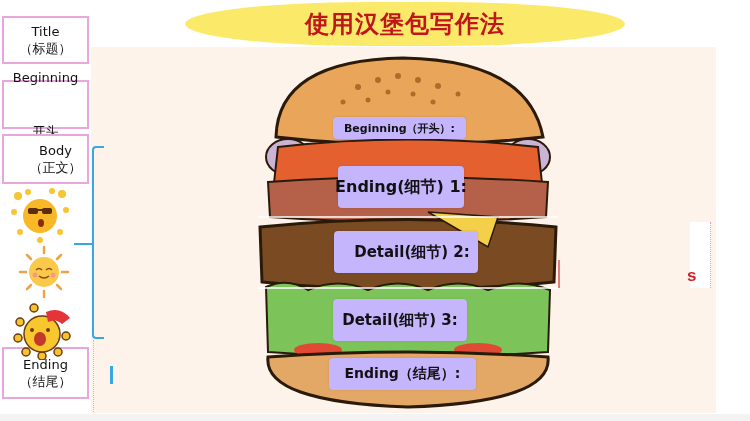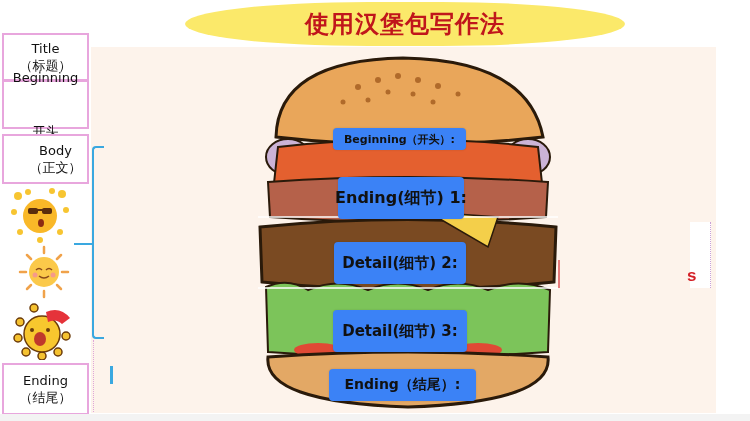--- a/index.html
+++ b/index.html
@@ -27,7 +27,7 @@
   <span class="title-text">使用汉堡包写作法</span>
 </div>
 
-<div class="label-box" style="top:16px;height:48px;margin-top:17px;">
+<div class="label-box" style="top:16px;height:48px;">
   <span>Title</span>
   <span>（标题）</span>
 </div>

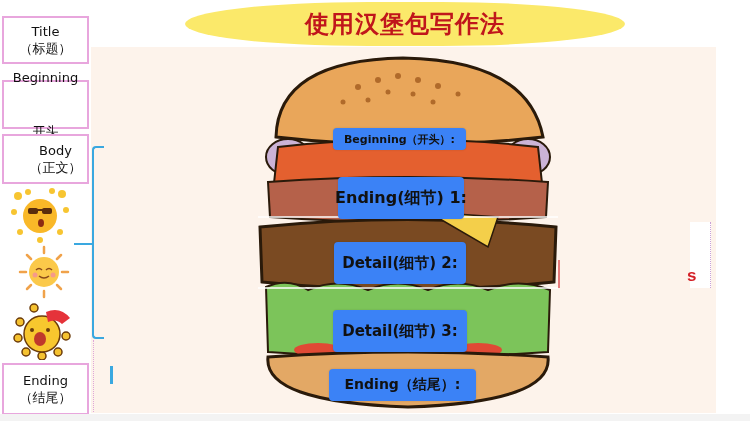--- a/index.html
+++ b/index.html
@@ -13,7 +13,7 @@
   .brace { position:absolute; left:92px; top:146px; width:12px; height:193px; border-left:2px solid #3aa8e0; border-top:2px solid #3aa8e0; border-bottom:2px solid #3aa8e0; border-radius:4px 0 0 4px; box-sizing:border-box; }
   .brace-tip { position:absolute; left:74px; top:243px; width:18px; height:2px; background:#3aa8e0; }
   .blue-tick { position:absolute; left:110px; top:366px; width:3px; height:18px; background:#3aa8e0; }
-  .burger-label { position:absolute; background:#3b82f6; border-radius:4px; color:#111; font-weight:bold; font-family:"DejaVu Sans", sans-serif; display:flex; align-items:center; justify-content:center; white-space:nowrap; box-shadow:0 0 2px rgba(0,0,0,0.15);margin-top:11px; }
+  .burger-label { position:absolute; background:#c4b5fd; border-radius:4px; color:#111; font-weight:bold; font-family:"DejaVu Sans", sans-serif; display:flex; align-items:center; justify-content:center; white-space:nowrap; box-shadow:0 0 2px rgba(0,0,0,0.15); }
   .sun { position:absolute; }
   .red-s { position:absolute; left:687px; top:266px; color:#d42027; font-weight:bold; font-size:17px; font-family:"Liberation Sans", sans-serif; }
   .red-line { position:absolute; left:558px; top:260px; width:2px; height:28px; background:#e57a7a; }

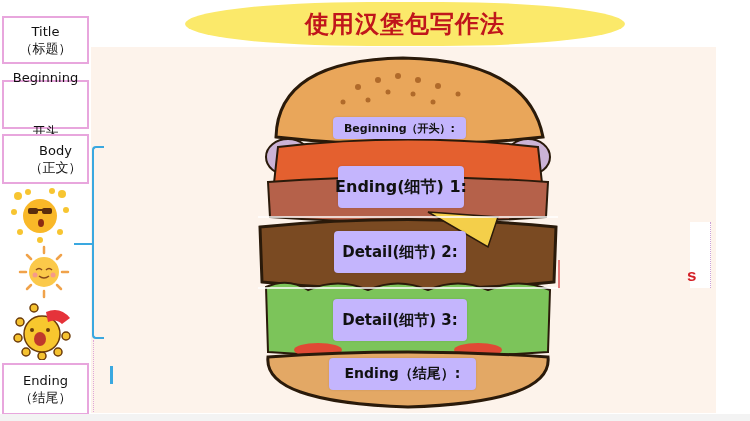--- a/index.html
+++ b/index.html
@@ -140,7 +140,7 @@
 
 <div class="burger-label" style="left:333px;top:117px;width:133px;height:22px;font-size:11px;">Beginning（开头）:</div>
 <div class="burger-label" style="left:338px;top:166px;width:126px;height:42px;font-size:16px;">Ending(细节) 1:</div>
-<div class="burger-label" style="left:334px;top:231px;width:132px;height:42px;font-size:15px;">Detail(细节) 2:</div>
+<div class="burger-label" style="left:334px;top:231px;width:132px;height:42px;font-size:15px;padding-left:12px;">Detail(细节) 2:</div>
 <div class="burger-label" style="left:333px;top:299px;width:134px;height:42px;font-size:15px;">Detail(细节) 3:</div>
 <div class="burger-label" style="left:329px;top:358px;width:147px;height:32px;font-size:14px;">Ending（结尾）:</div>
 

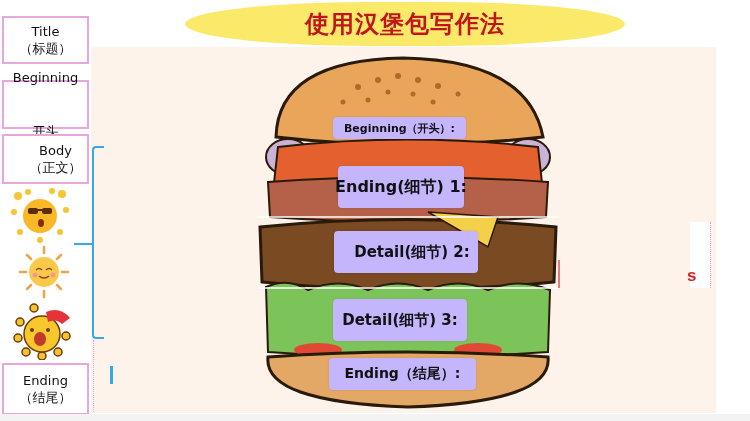--- a/index.html
+++ b/index.html
@@ -39,7 +39,7 @@
   <span>Body</span>
   <span>（正文）</span>
 </div>
-<div class="label-box" style="top:363px;height:52px;">
+<div class="label-box" style="top:347px;height:52px;">
   <span>Ending</span>
   <span>（结尾）</span>
 </div>

